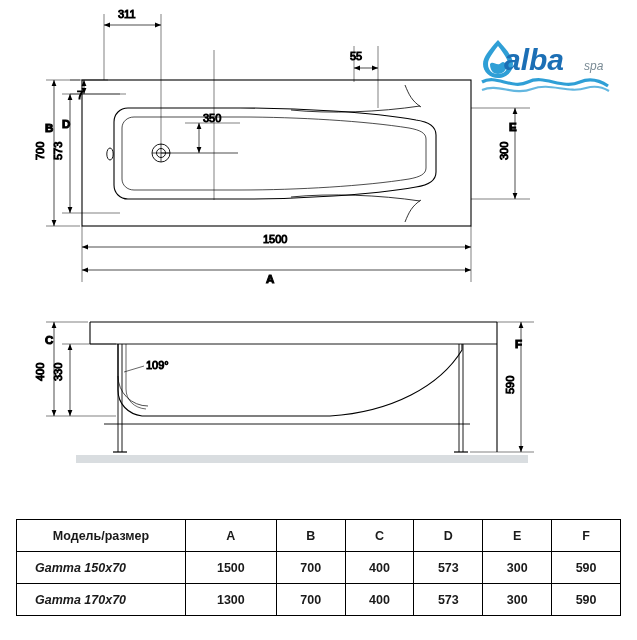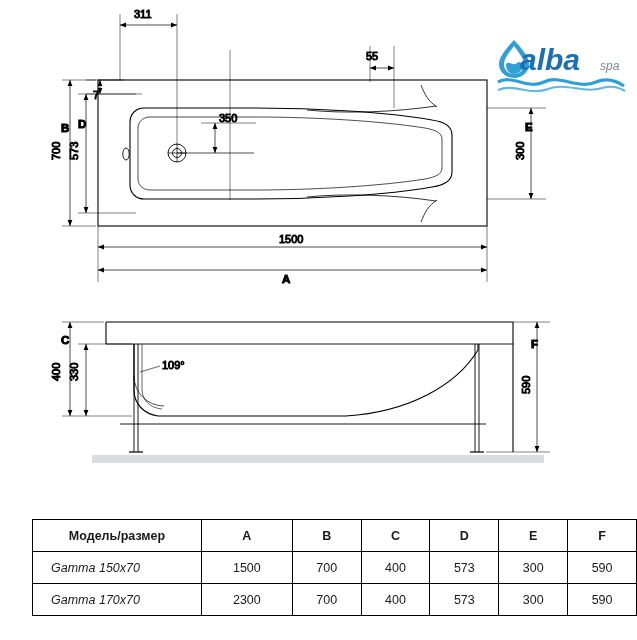--- a/index.html
+++ b/index.html
@@ -17,7 +17,7 @@
   }
   #stage {
     position: absolute;
-    left: 16px; top: 0;
+    left: 0; top: 0;
     width: 620px;
     height: 640px;
   }

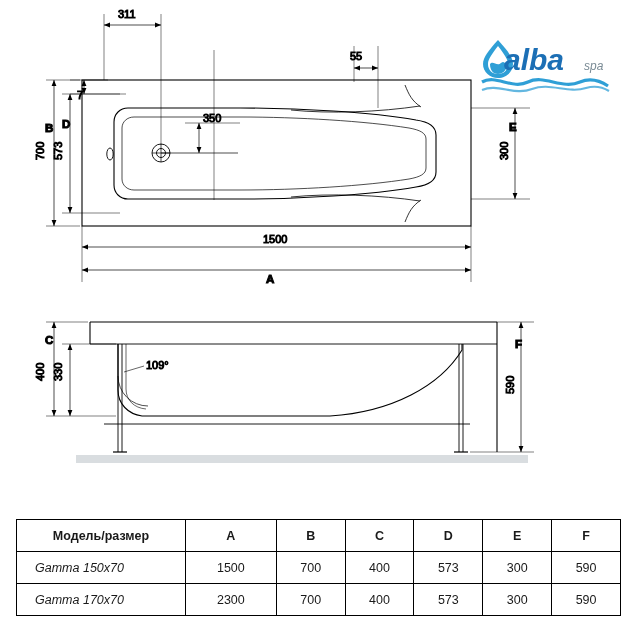--- a/index.html
+++ b/index.html
@@ -65,7 +65,7 @@
     font-style: italic;
   }
   table.spec tbody td {
-    font-weight: normal;
+    font-weight: bold;
   }
   .dim {
     font-size: 11px;

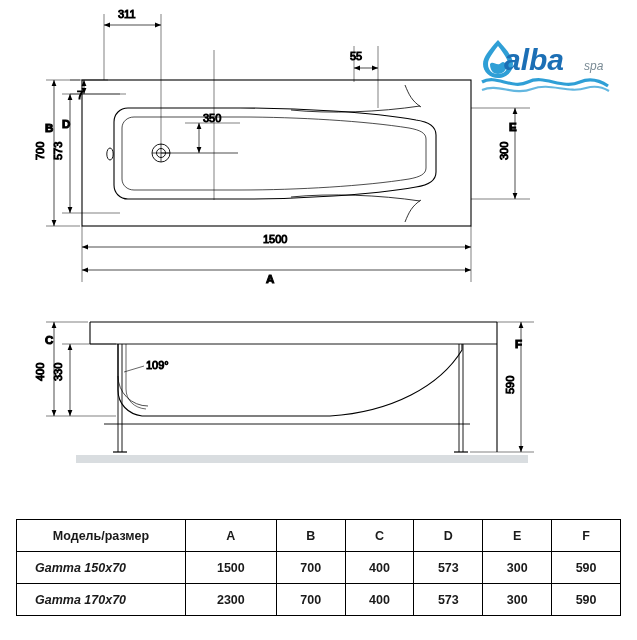--- a/index.html
+++ b/index.html
@@ -267,7 +267,7 @@
       </tr>
       <tr>
         <td class="first">Gamma 170х70</td>
-        <td>2300</td>
+        <td>1300</td>
         <td>700</td>
         <td>400</td>
         <td>573</td>

